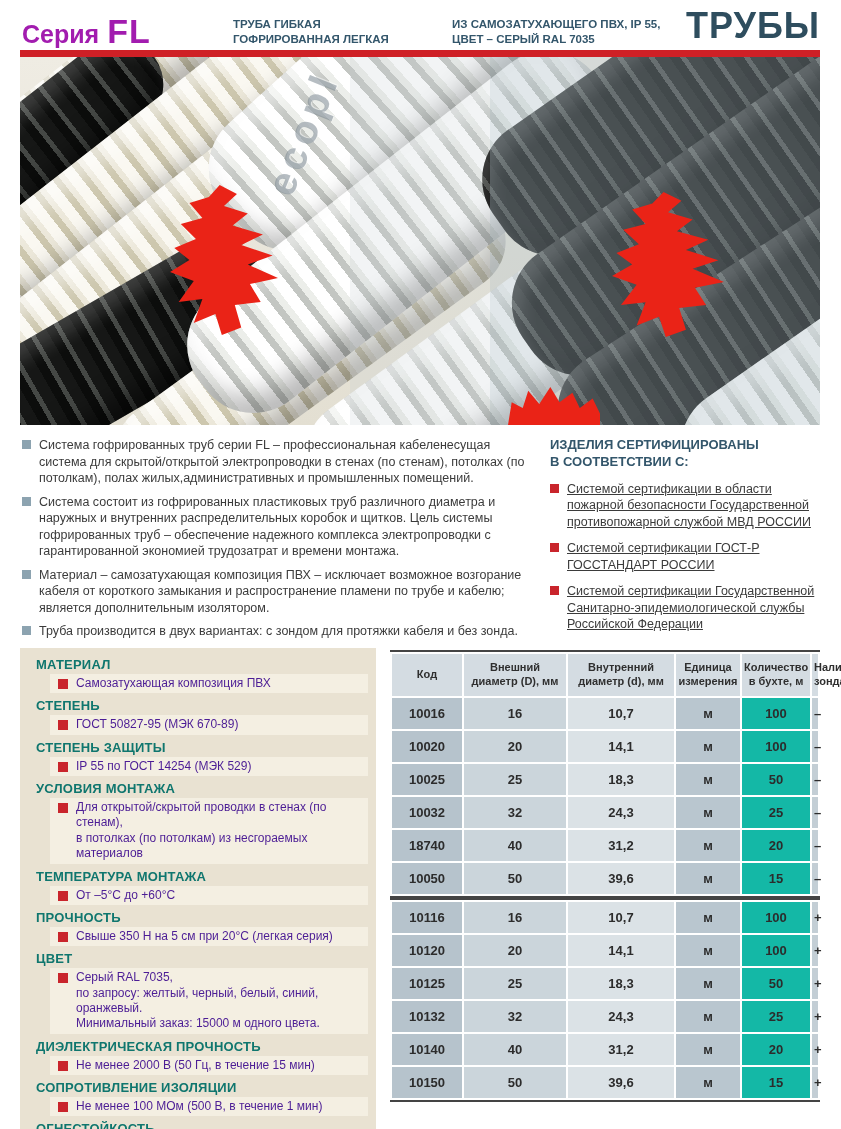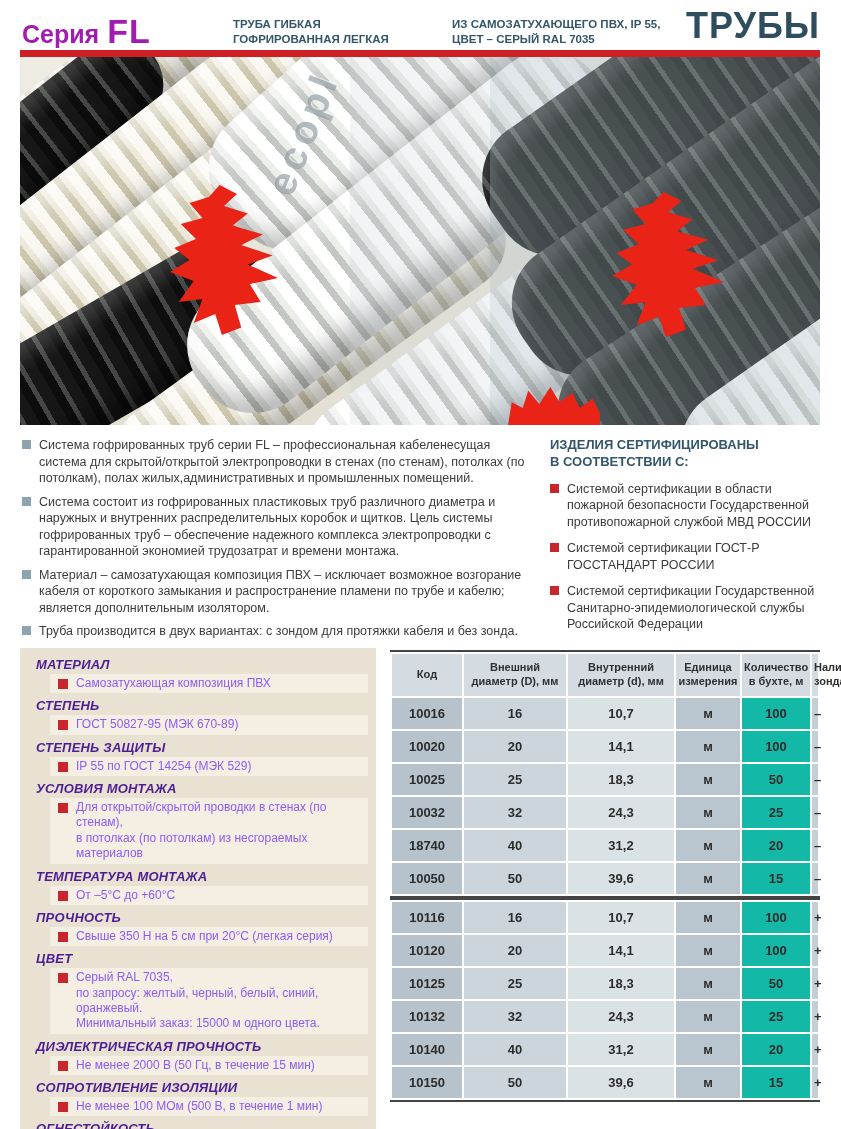--- a/index.html
+++ b/index.html
@@ -46,7 +46,7 @@
   .desc-text,.cert-text{font-size:12.5px;line-height:1.32;color:#3b3b3b;}
   .cert{position:absolute;left:550px;top:437px;width:272px;}
   .cert-title{font-size:13px;font-weight:bold;color:#33566b;line-height:1.3;margin-bottom:10px;}
-  .cert-item{display:flex;gap:8px;margin-bottom:10px;}
+  .cert-item{display:flex;gap:8px;margin-bottom:10px;text-decoration:underline;}
 
   
   .specs{position:absolute;left:20px;top:648px;width:356px;background:#e9e2d2;padding:4px 0 10px 0;box-sizing:border-box;}

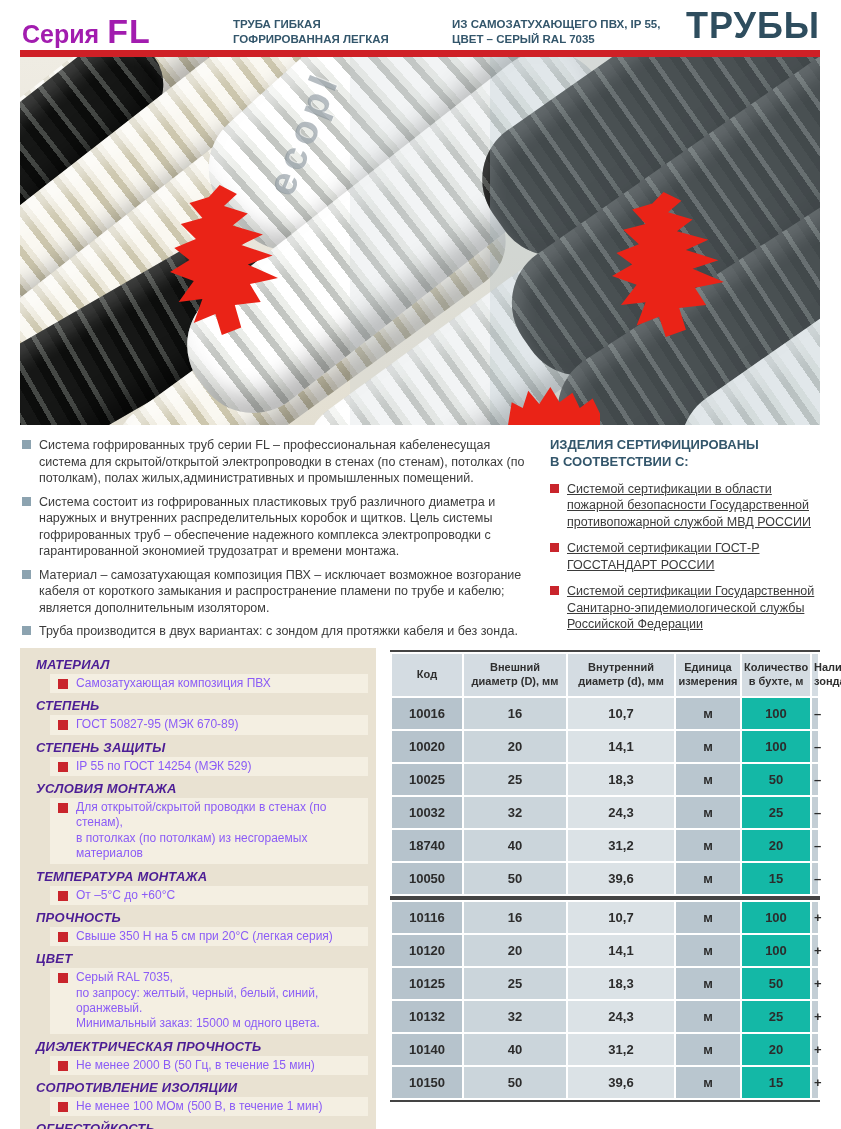--- a/index.html
+++ b/index.html
@@ -50,7 +50,7 @@
 
   
   .specs{position:absolute;left:20px;top:648px;width:356px;background:#e9e2d2;padding:4px 0 10px 0;box-sizing:border-box;}
-  .spec-head{margin:5px 10px 2px 16px;font-size:13px;font-weight:bold;color:#4c1d95;letter-spacing:.2px;font-style:italic;}
+  .spec-head{margin:5px 10px 2px 16px;font-size:13px;font-weight:bold;color:#0f766e;letter-spacing:.2px;}
   .spec-strip{margin:0 8px 0 30px;background:#f4efe2;padding:2px 8px;display:flex;gap:8px;}
   .spec-bullet{width:10px;height:10px;background:#c9252c;flex:none;margin-top:3px;}
   .spec-lines{font-size:12px;color:#8b5cf6;line-height:1.28;}

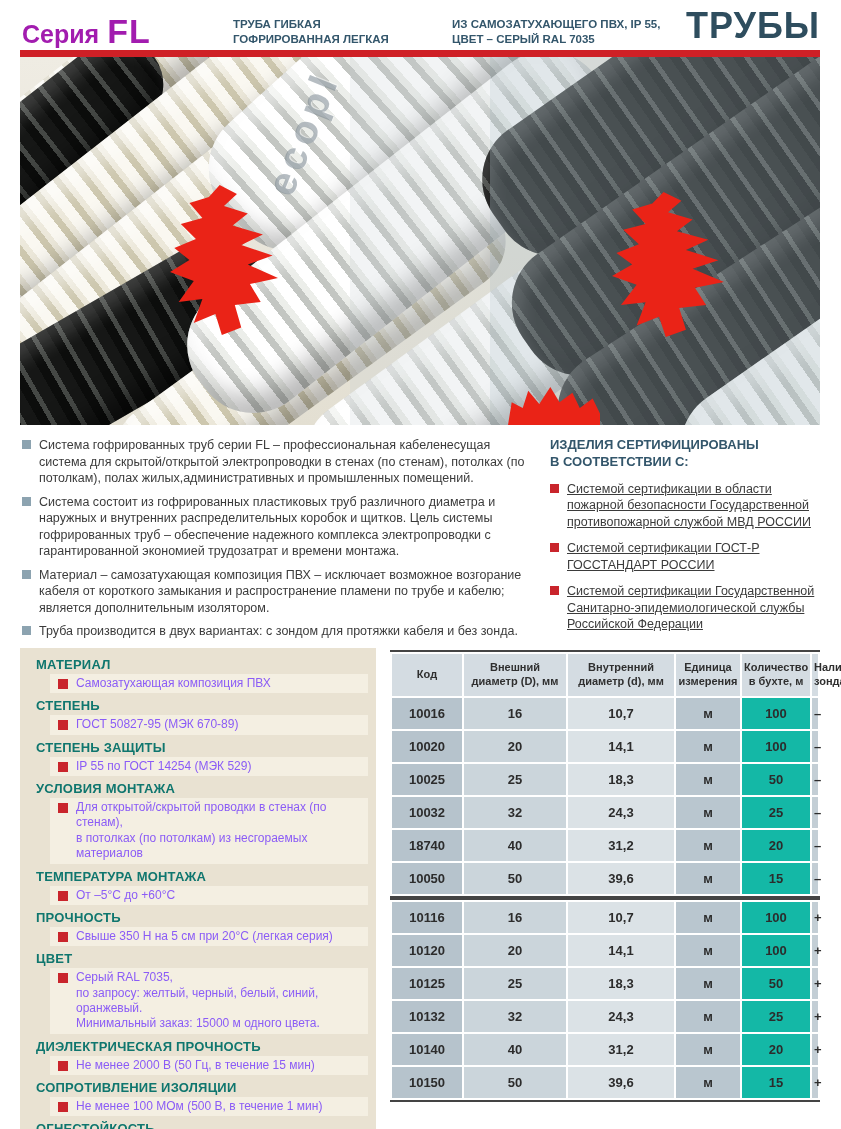--- a/index.html
+++ b/index.html
@@ -53,7 +53,7 @@
   .spec-head{margin:5px 10px 2px 16px;font-size:13px;font-weight:bold;color:#0f766e;letter-spacing:.2px;}
   .spec-strip{margin:0 8px 0 30px;background:#f4efe2;padding:2px 8px;display:flex;gap:8px;}
   .spec-bullet{width:10px;height:10px;background:#c9252c;flex:none;margin-top:3px;}
-  .spec-lines{font-size:12px;color:#8b5cf6;line-height:1.28;}
+  .spec-lines{font-size:12px;color:#4c1d95;line-height:1.28;}
   .spec-lines div{min-height:15px;}
 
   

